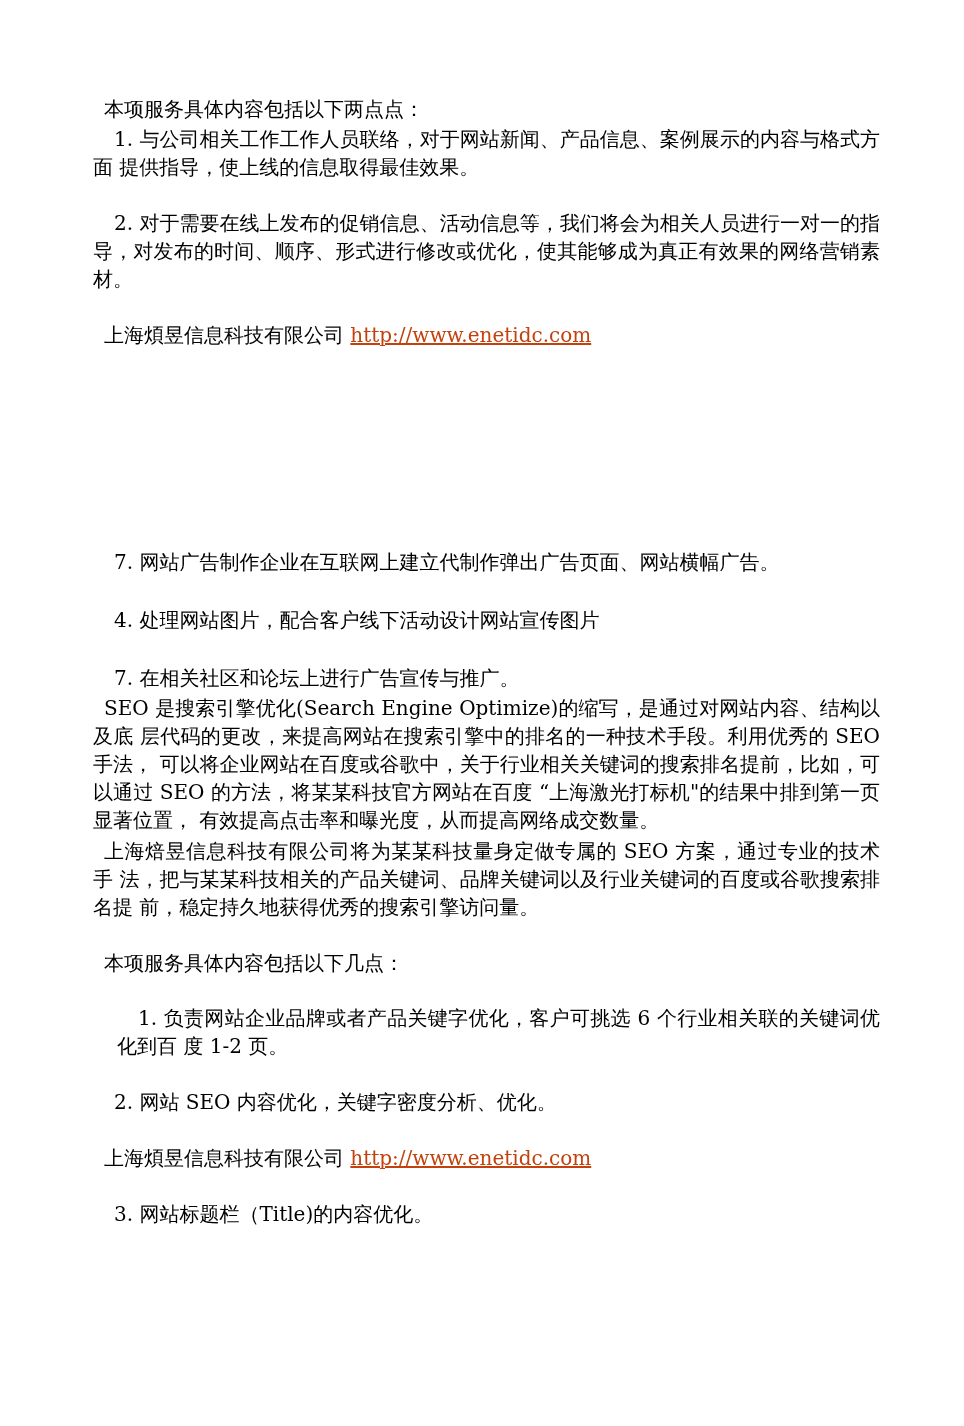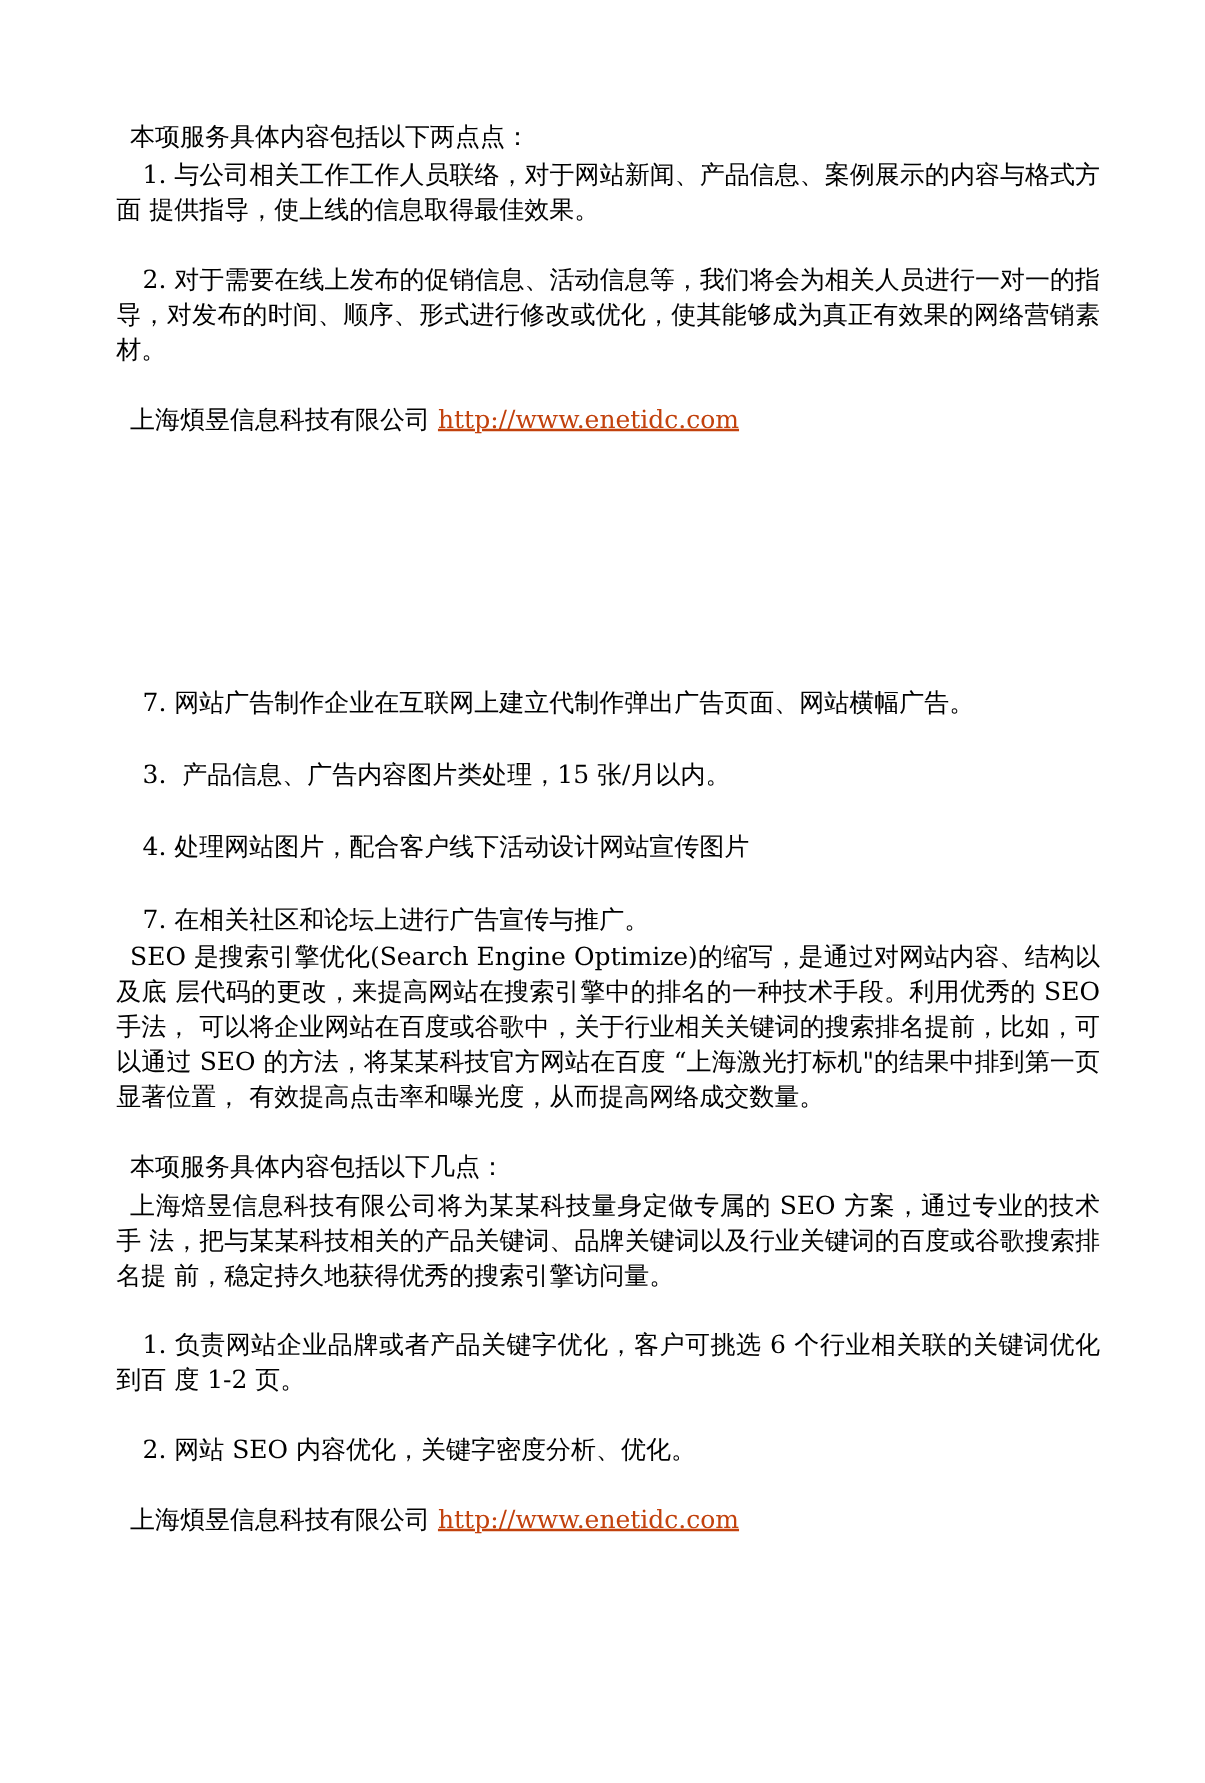--- a/index.html
+++ b/index.html
@@ -52,7 +52,6 @@
 
     <p class="ind-m mt199">7. 网站广告制作企业在互联网上建立代制作弹出广告页面、网站横幅广告。</p>
 
-    <p class="ind-m mt29">3. &nbsp;产品信息、广告内容图片类处理，15 张/月以内。</p>
 
     <p class="ind-m mt30">4. 处理网站图片，配合客户线下活动设计网站宣传图片</p>
 

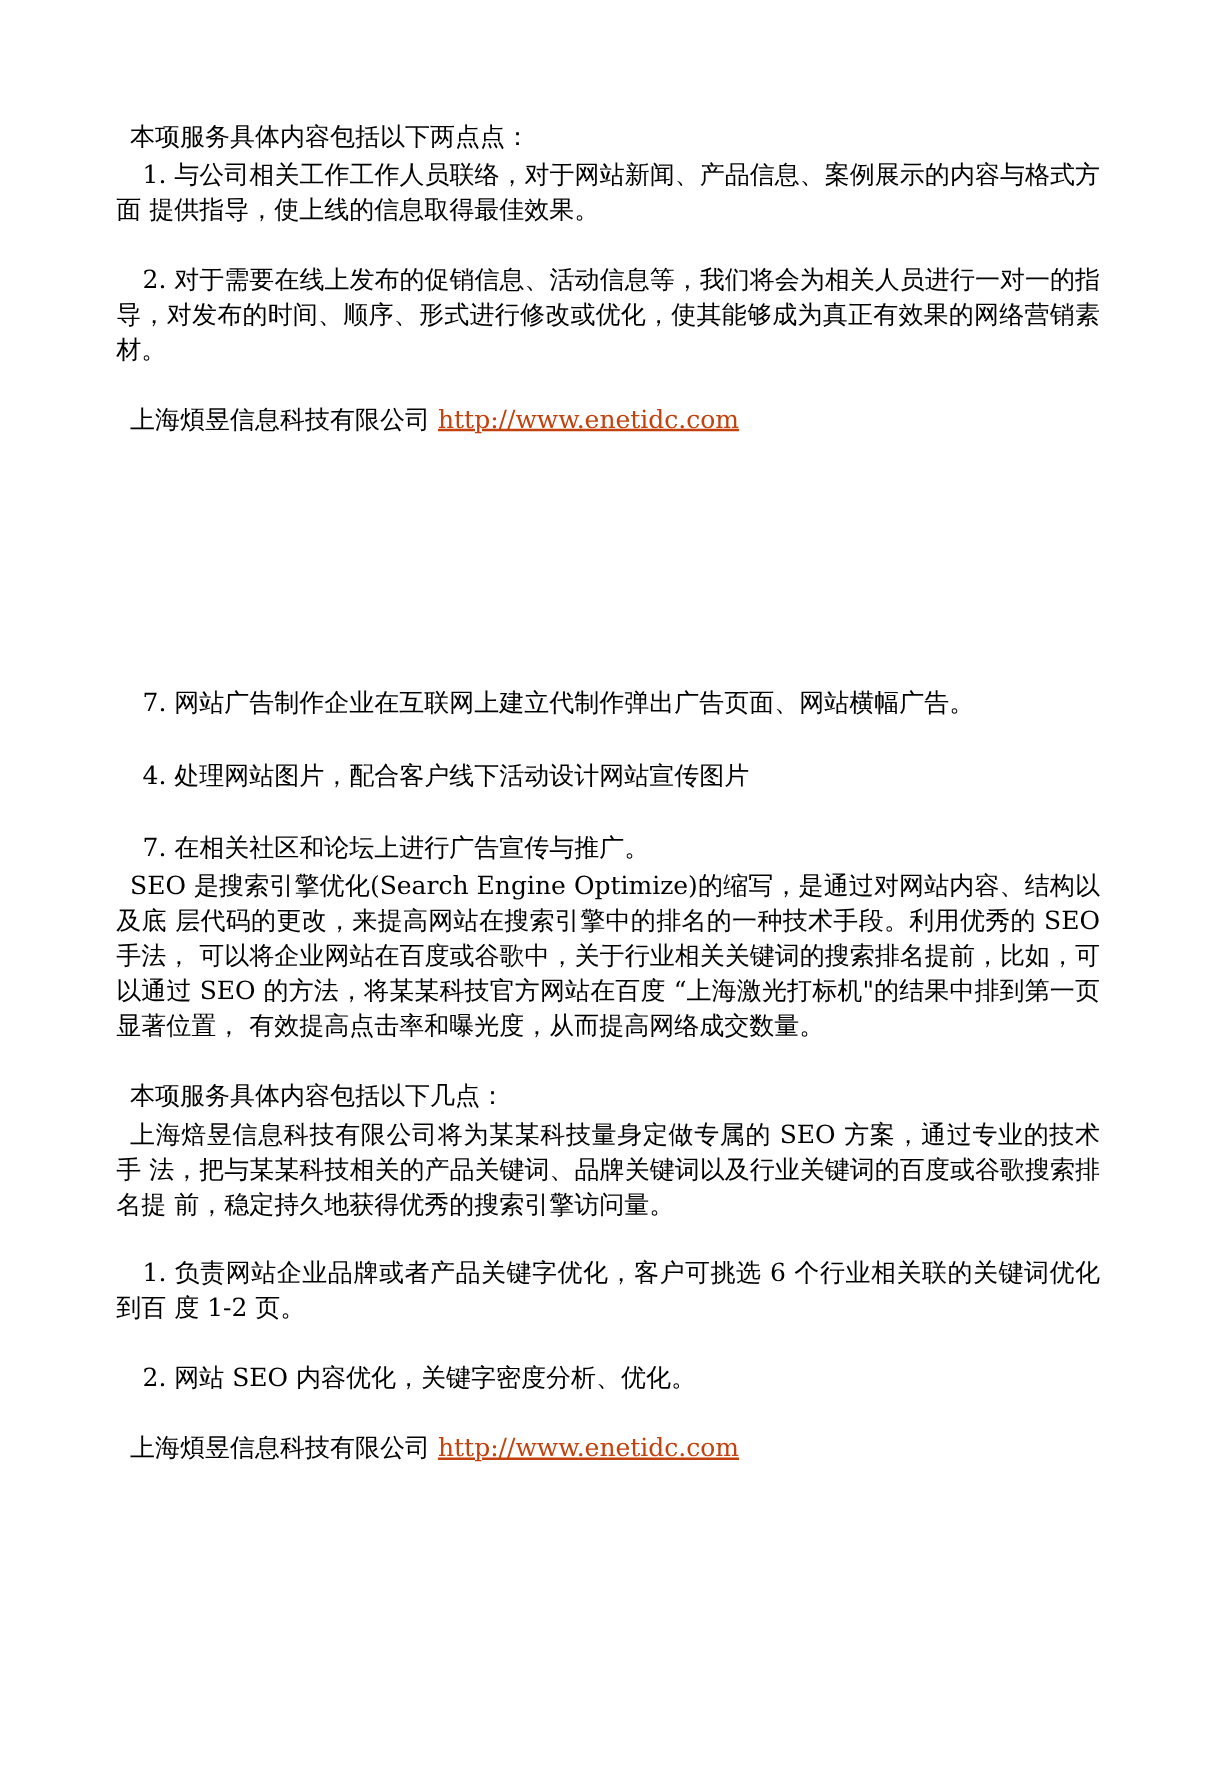--- a/index.html
+++ b/index.html
@@ -60,9 +60,9 @@
 
     <p class="ind-s mt2">SEO 是搜索引擎优化(Search Engine Optimize)的缩写，是通过对网站内容、结构以及底 层代码的更改，来提高网站在搜索引擎中的排名的一种技术手段。利用优秀的 SEO 手法， 可以将企业网站在百度或谷歌中，关于行业相关关键词的搜索排名提前，比如，可以通过 SEO 的方法，将某某科技官方网站在百度 “上海激光打标机"的结果中排到第一页显著位置， 有效提高点击率和曝光度，从而提高网络成交数量。</p>
 
+    <p class="ind-s mt3">上海焙昱信息科技有限公司将为某某科技量身定做专属的 SEO 方案，通过专业的技术手 法，把与某某科技相关的产品关键词、品牌关键词以及行业关键词的百度或谷歌搜索排名提 前，稳定持久地获得优秀的搜索引擎访问量。</p>
+
     <p class="ind-s mt28">本项服务具体内容包括以下几点：</p>
-
-    <p class="ind-s mt3">上海焙昱信息科技有限公司将为某某科技量身定做专属的 SEO 方案，通过专业的技术手 法，把与某某科技相关的产品关键词、品牌关键词以及行业关键词的百度或谷歌搜索排名提 前，稳定持久地获得优秀的搜索引擎访问量。</p>
 
     <p class="ind-m mt27">1. 负责网站企业品牌或者产品关键字优化，客户可挑选 6 个行业相关联的关键词优化到百 度 1-2 页。</p>
 

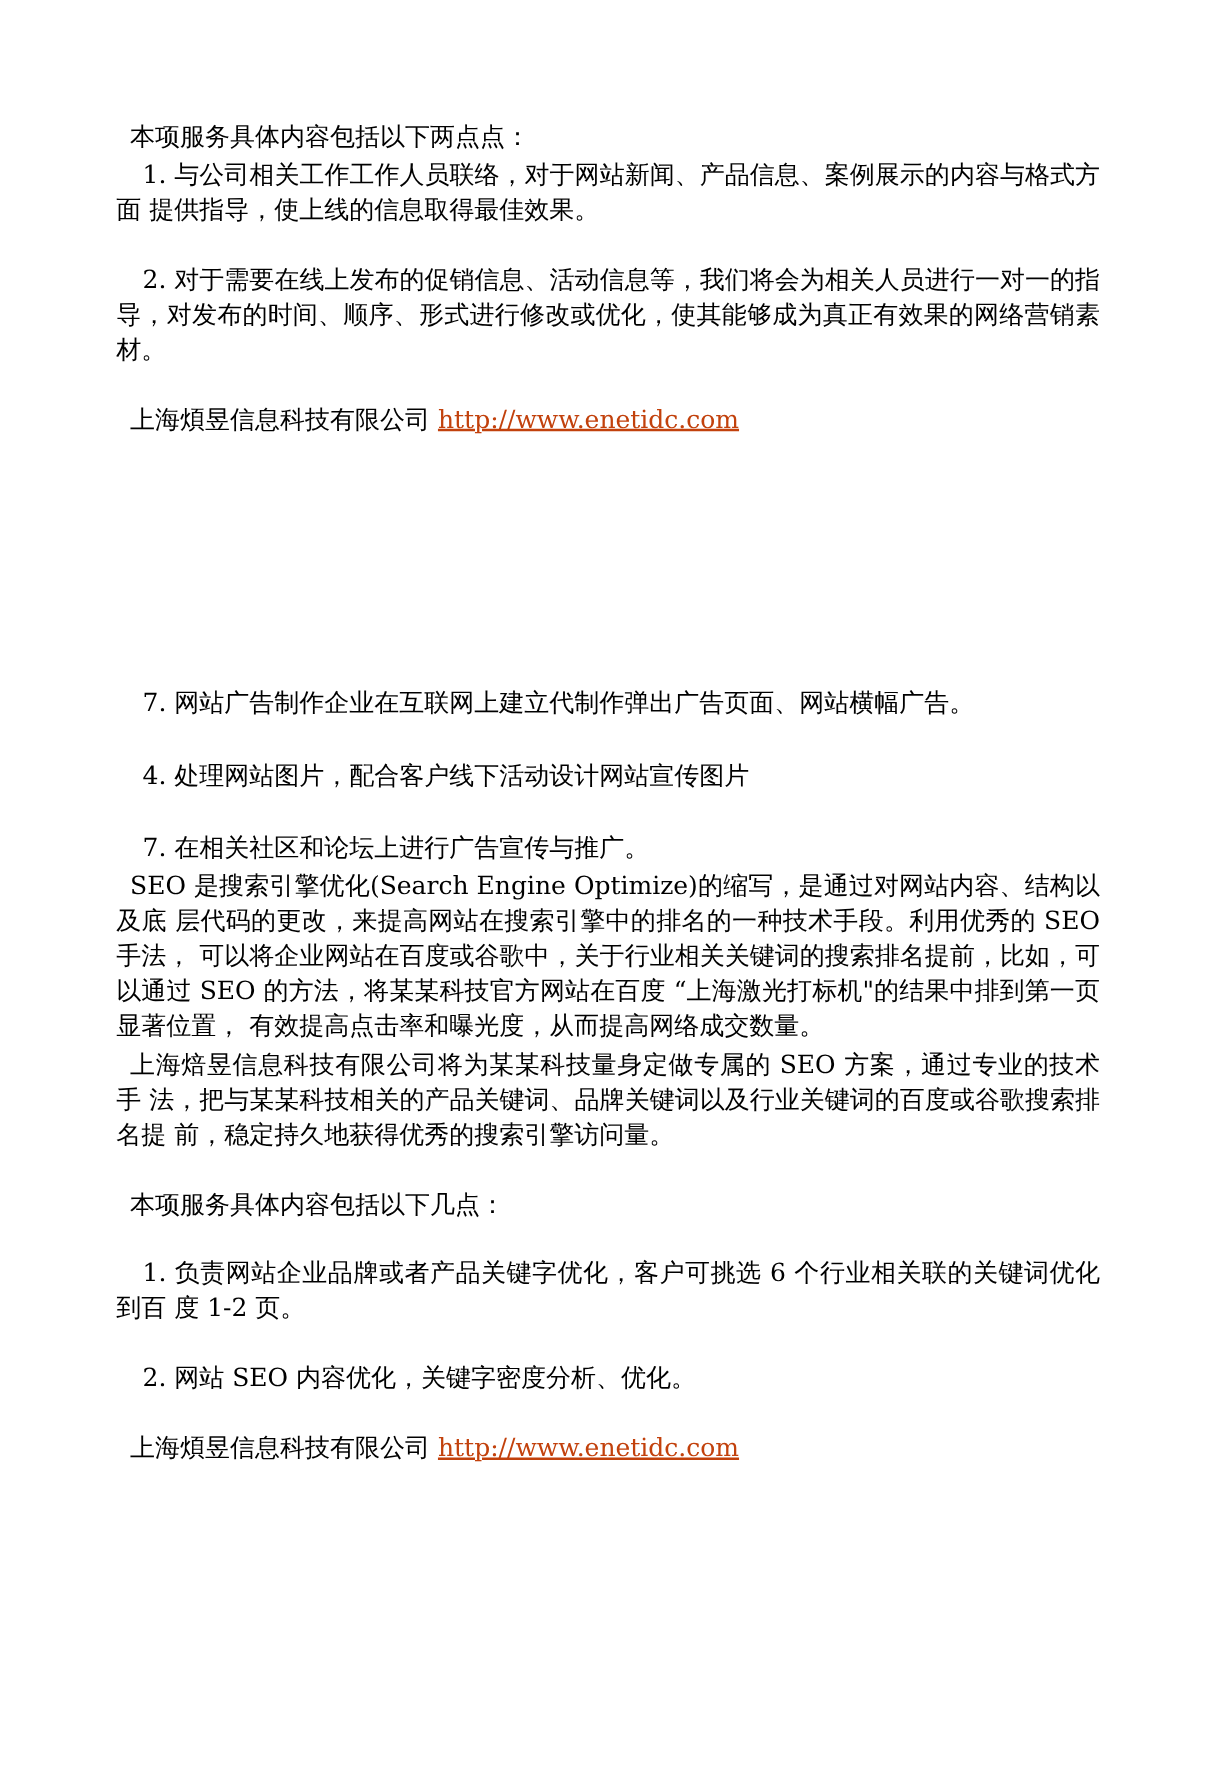--- a/index.html
+++ b/index.html
@@ -25,7 +25,7 @@
   .ind-m { text-indent: 21px; }  
   .mt2   { margin-top: 2px; }
   .mt3   { margin-top: 3px; }
-  .mt27  { margin-top: 27px; }
+  .mt27  { margin-top: 27px; margin-left: 24px; }
   .mt28  { margin-top: 28px; }
   .mt29  { margin-top: 29px; }
   .mt30  { margin-top: 30px; }

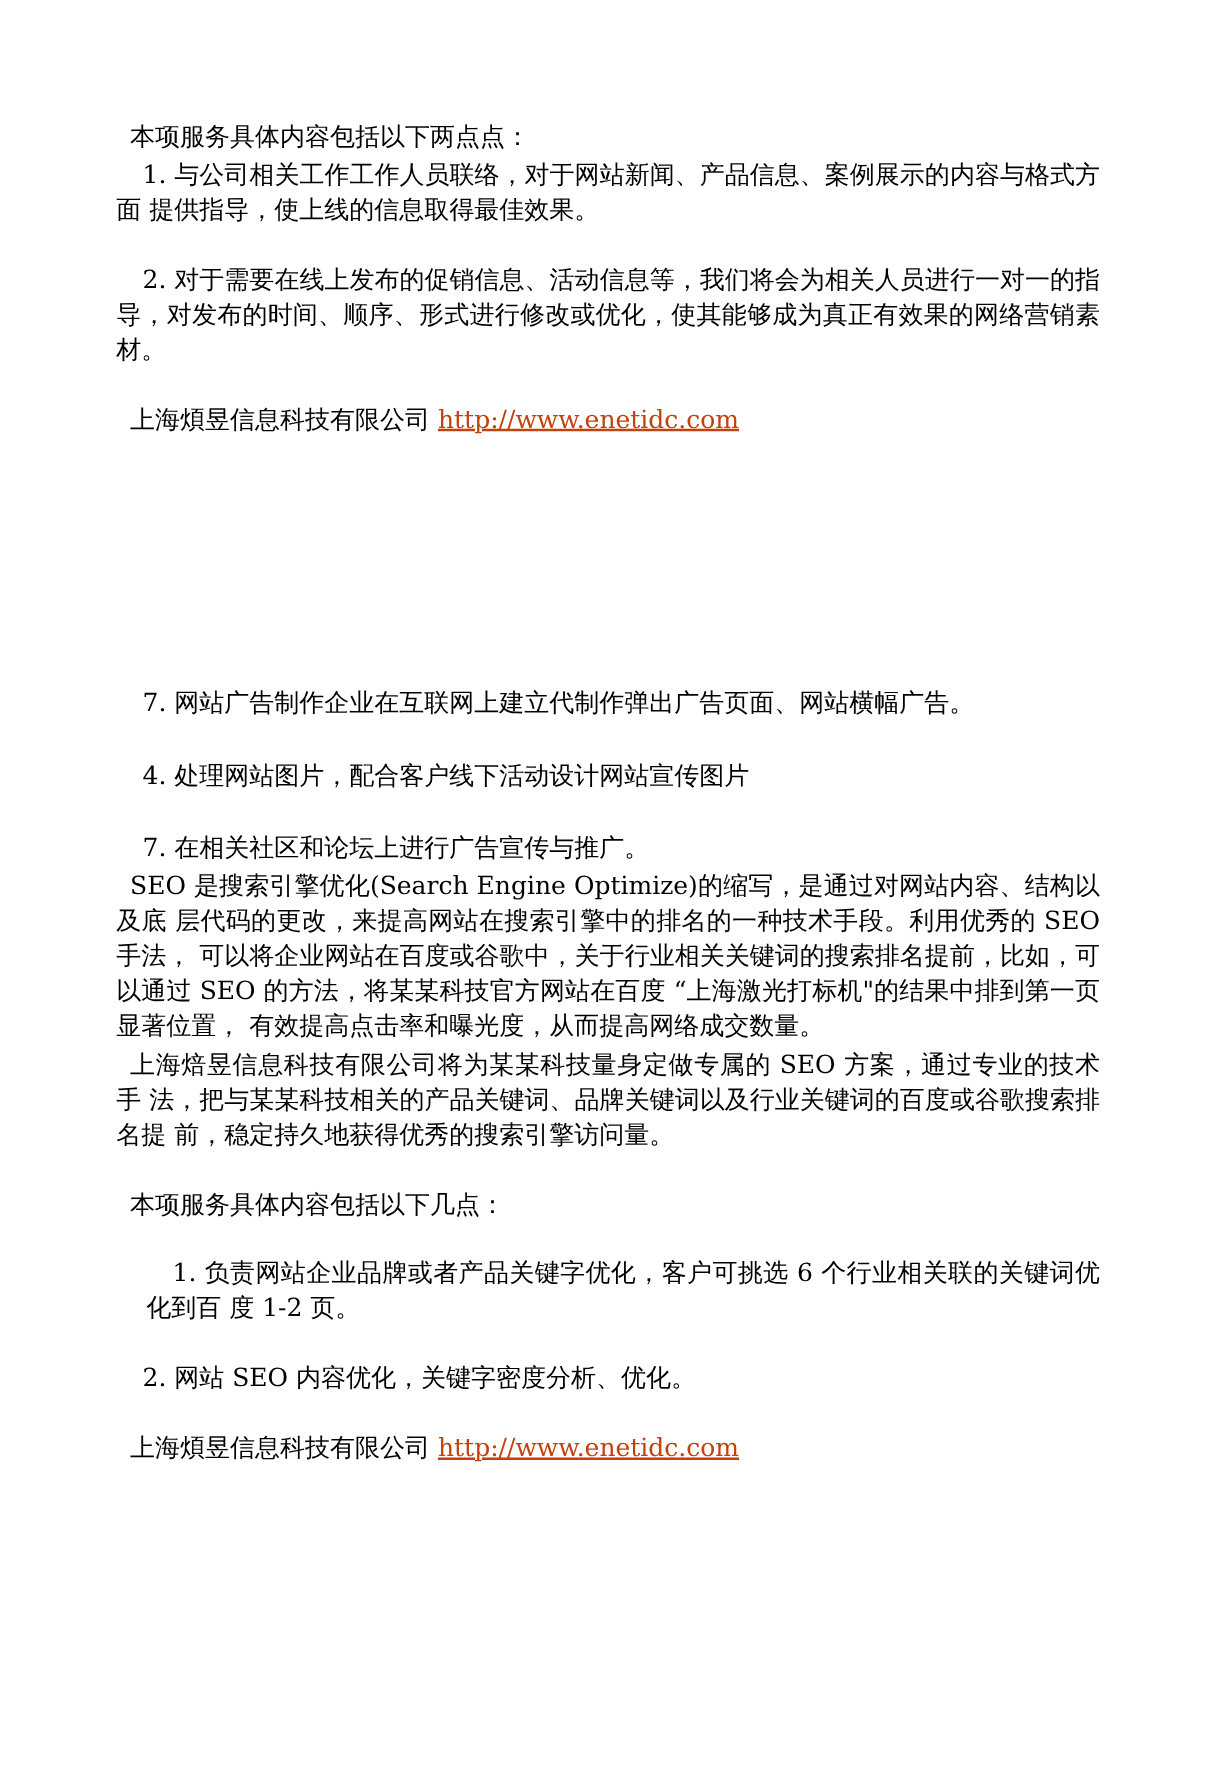--- a/index.html
+++ b/index.html
@@ -70,6 +70,7 @@
 
     <p class="ind-s mt28"><span>上海煩昱信息科技有限公司 </span><a class="link" href="#">http://www.enetidc.com</a></p>
 
+    <p class="ind-m mt28">3. 网站标题栏（Title)的内容优化。</p>
 
   </div>
 </div>

